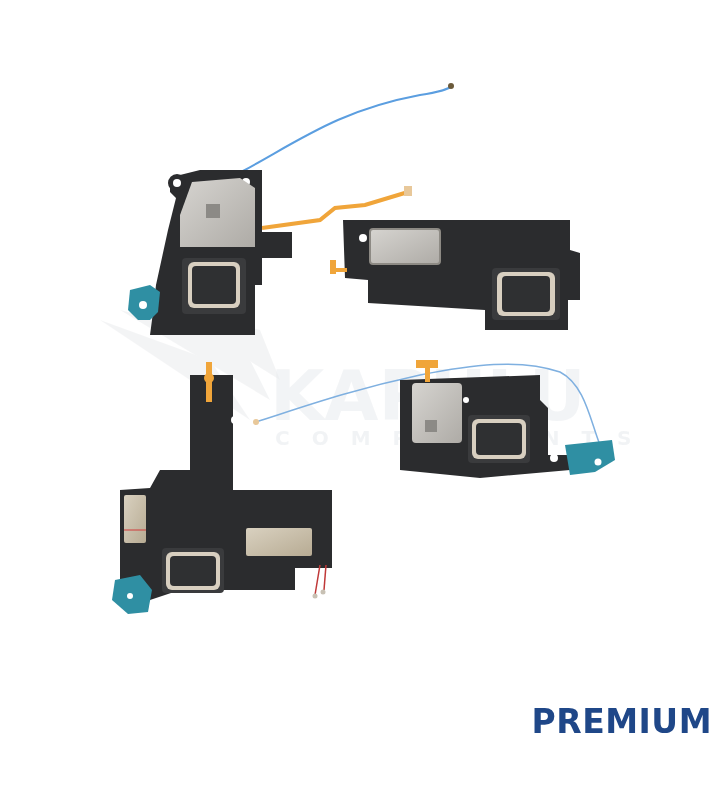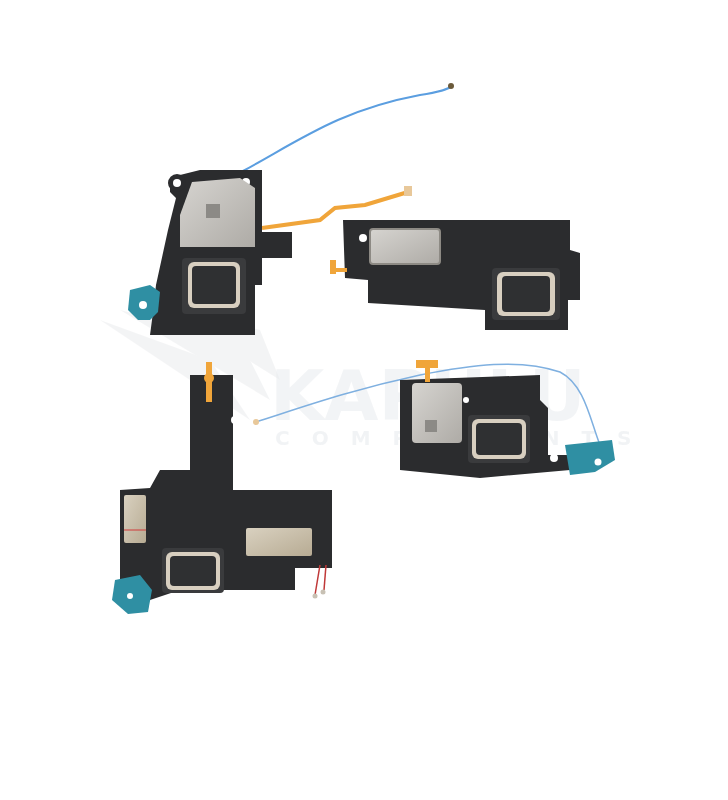--- a/index.html
+++ b/index.html
@@ -106,6 +106,7 @@
     </g>
   </svg>
 
+  <div class="premium">PREMIUM</div>
 </div>
 
 </body></html>

